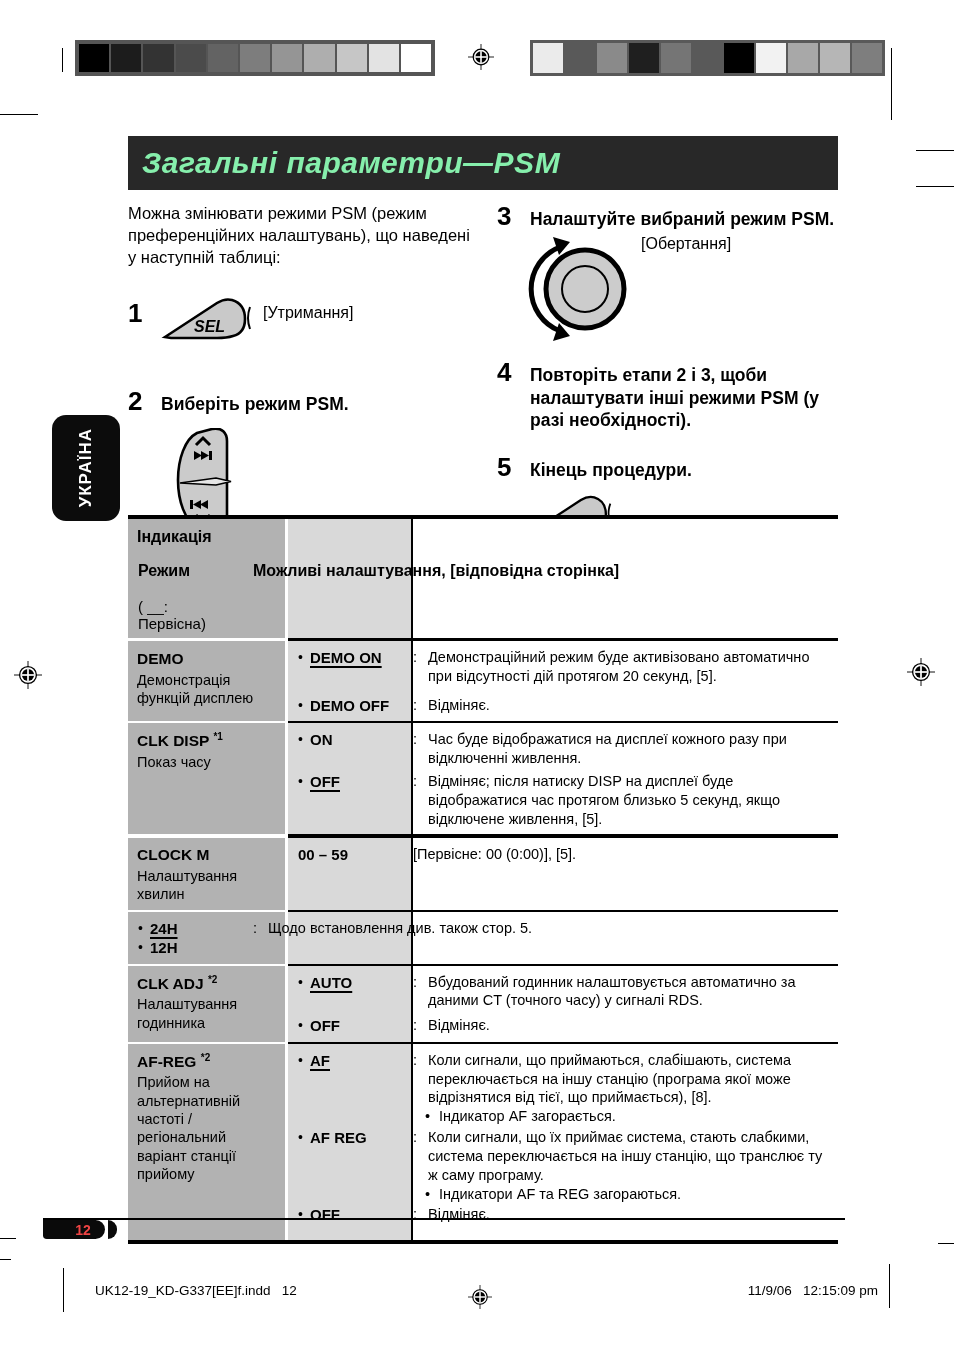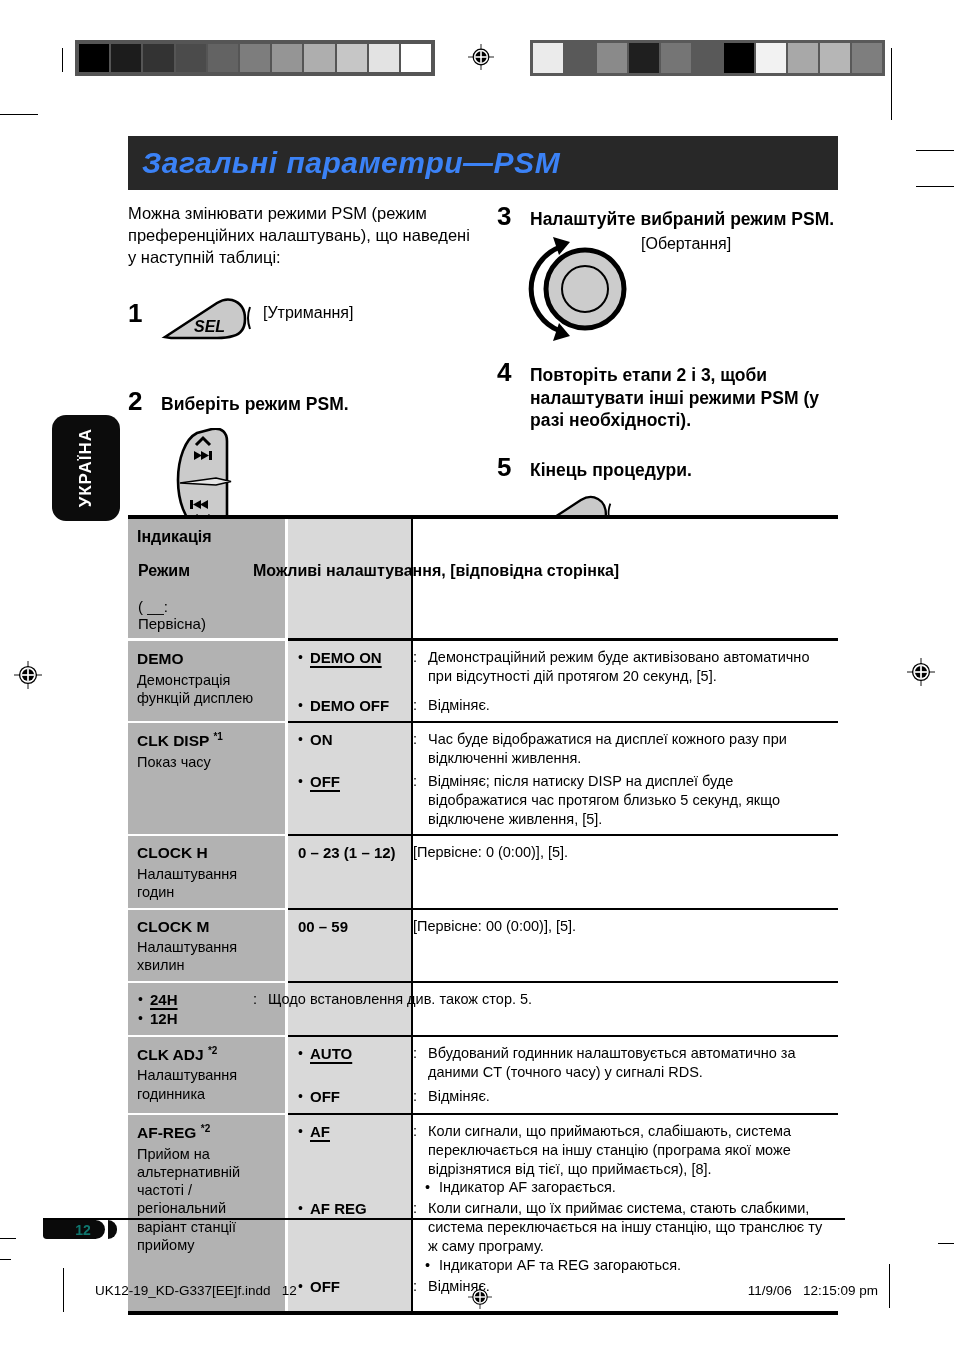--- a/index.html
+++ b/index.html
@@ -19,7 +19,7 @@
   
   .titlebar{position:absolute;left:128px;top:136px;width:710px;height:54px;background:#282828;
             display:flex;align-items:center;box-sizing:border-box;padding-left:14px;}
-  .titlebar span{color:#3b82f6;font-size:30px;font-weight:bold;font-style:italic;letter-spacing:.5px;}
+  .titlebar span{color:#86efac;font-size:30px;font-weight:bold;font-style:italic;letter-spacing:.5px;}
 
   
   .leftcol{position:absolute;left:128px;top:202px;width:346px;}

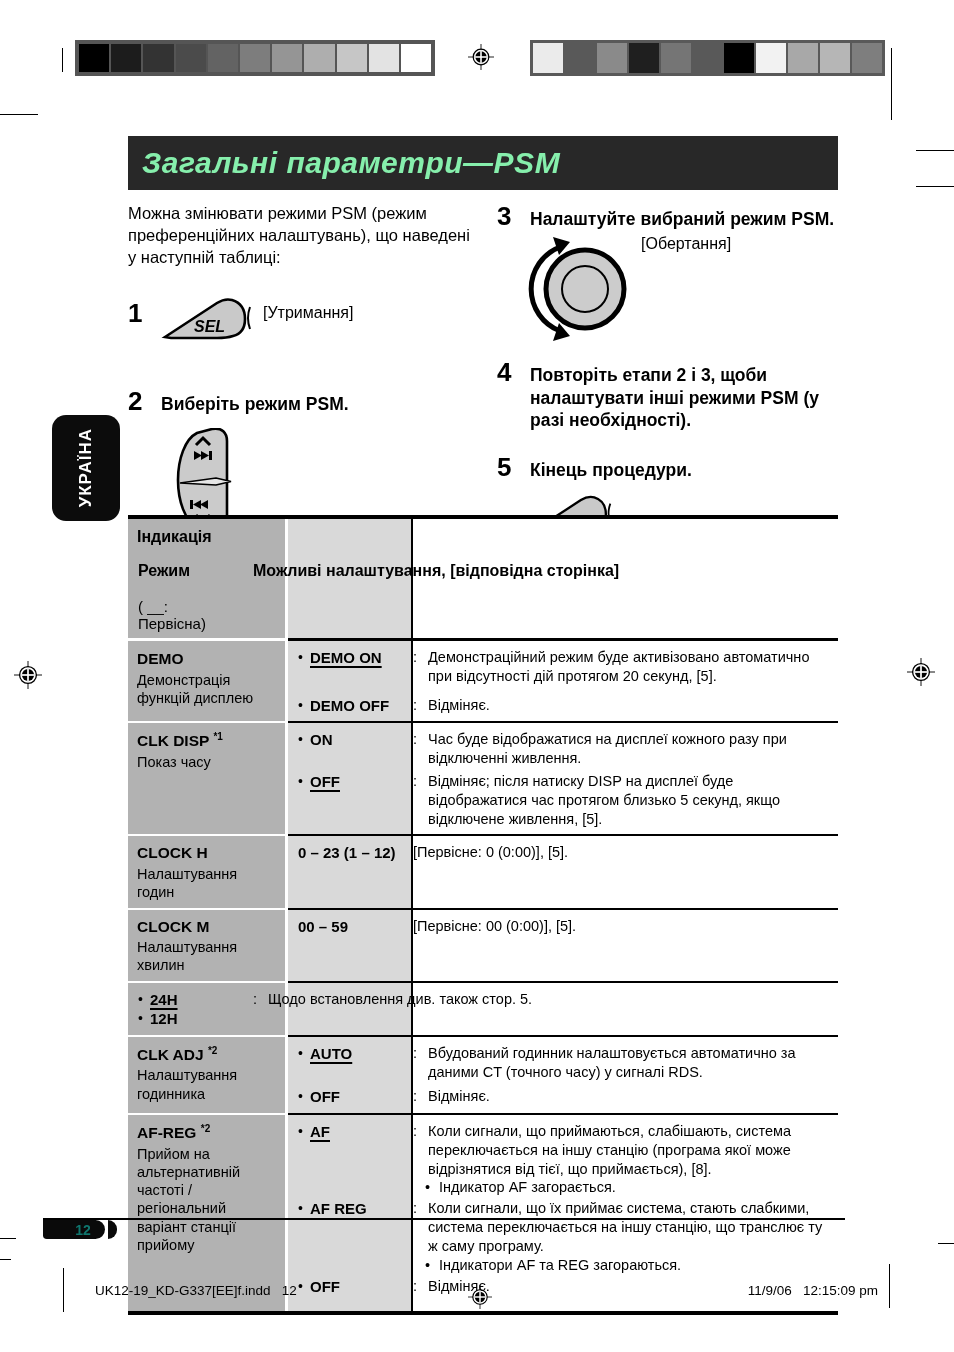--- a/index.html
+++ b/index.html
@@ -311,24 +311,6 @@
     </div>
     <div class="sep"></div>
 
-    <div class="trow rh-clockh">
-      <div class="c1">
-        <div class="rname"><span>CLOCK H</span></div>
-        <div class="rdesc">Налаштування годин</div>
-      </div>
-      <div class="entries">
-        <div class="entry mt0">
-          <div class="e2">
-              <span class="mode">0 – 23 (1 – 12)</span>
-            </div>
-          <div class="e3">
-              <div class="dline">
-                <span>[Первісне: 0 (0:00)], [5].</span>
-              </div>
-            </div>
-        </div>
-      </div>
-    </div>
     <div class="sep"></div>
 
     <div class="trow rh-clockm">

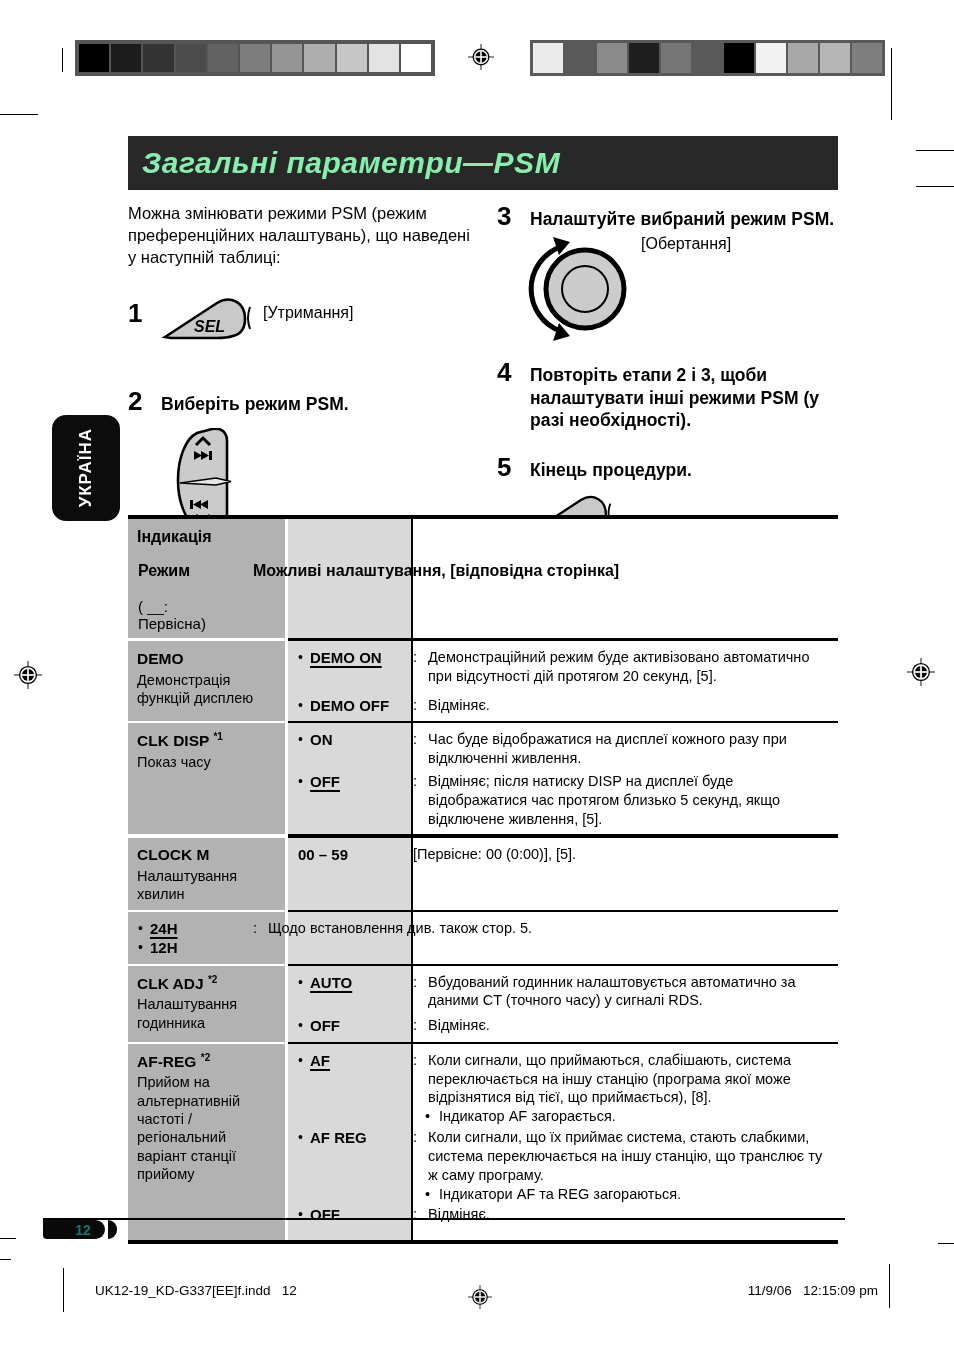--- a/index.html
+++ b/index.html
@@ -78,7 +78,7 @@
   .pagerule{position:absolute;left:43px;top:1218px;width:802px;height:2px;background:#000;}
   .pagetab{position:absolute;left:43px;top:1220px;width:62px;height:19px;background:#0a0a0a;
            border-radius:0 10px 10px 4px;display:flex;align-items:center;justify-content:center;}
-  .pagetab span{color:#0f766e;font-size:14px;font-weight:bold;padding-left:18px;}
+  .pagetab span{color:#ef4444;font-size:14px;font-weight:bold;padding-left:18px;}
   .tabsliver{position:absolute;left:108px;top:1220px;width:9px;height:19px;background:#0a0a0a;border-radius:0 12px 12px 0;}
 
   

